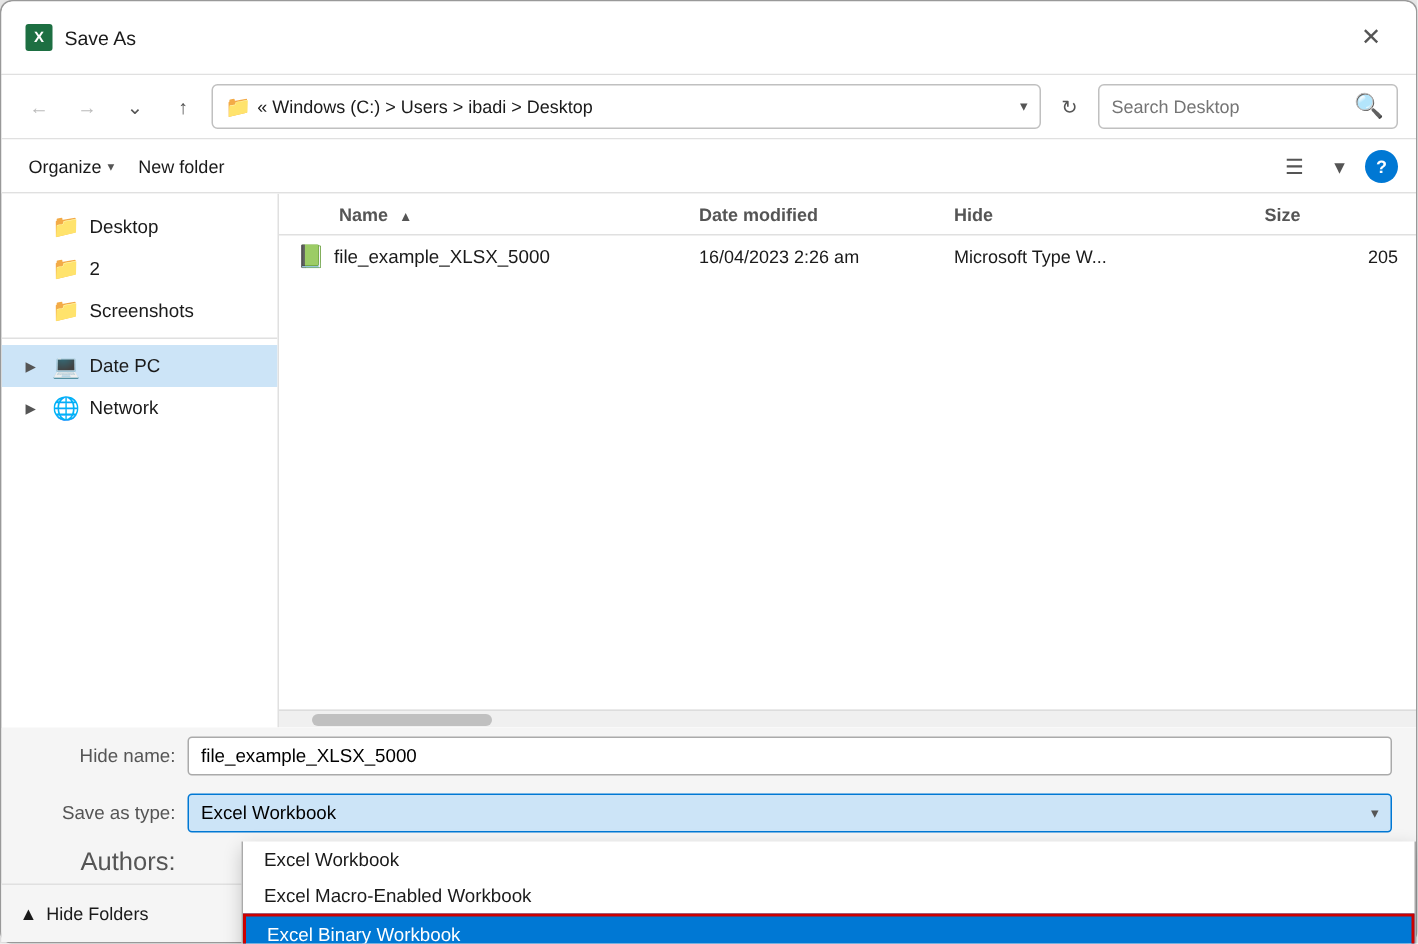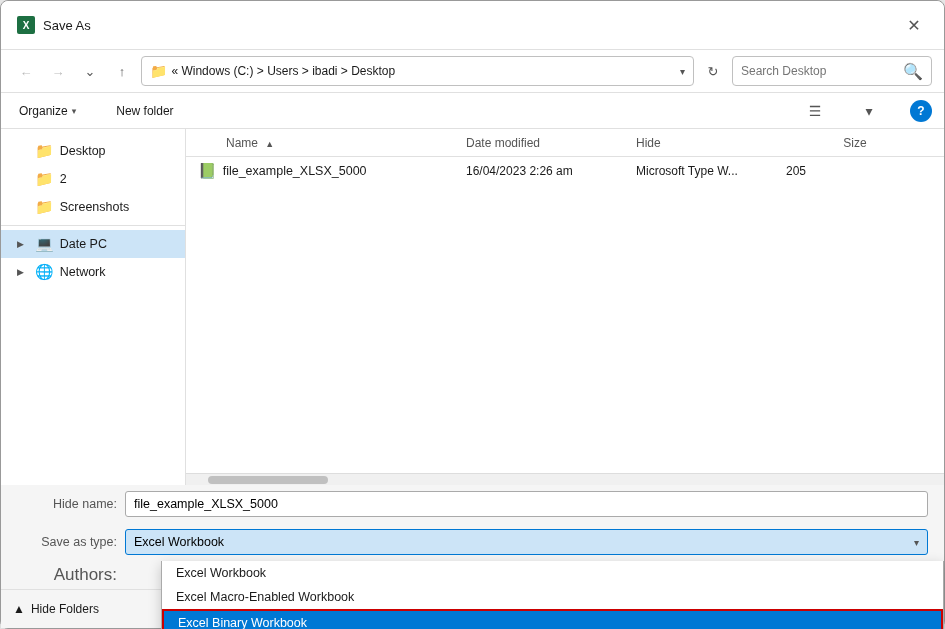--- a/index.html
+++ b/index.html
@@ -125,7 +125,7 @@
       padding: 4px 12px;
       border-bottom: 1px solid #e0e0e0;
       background: #ffffff;
-      gap: 28px;
+      gap: 4px;
       min-height: 36px;
     }
     .toolbar-btn {

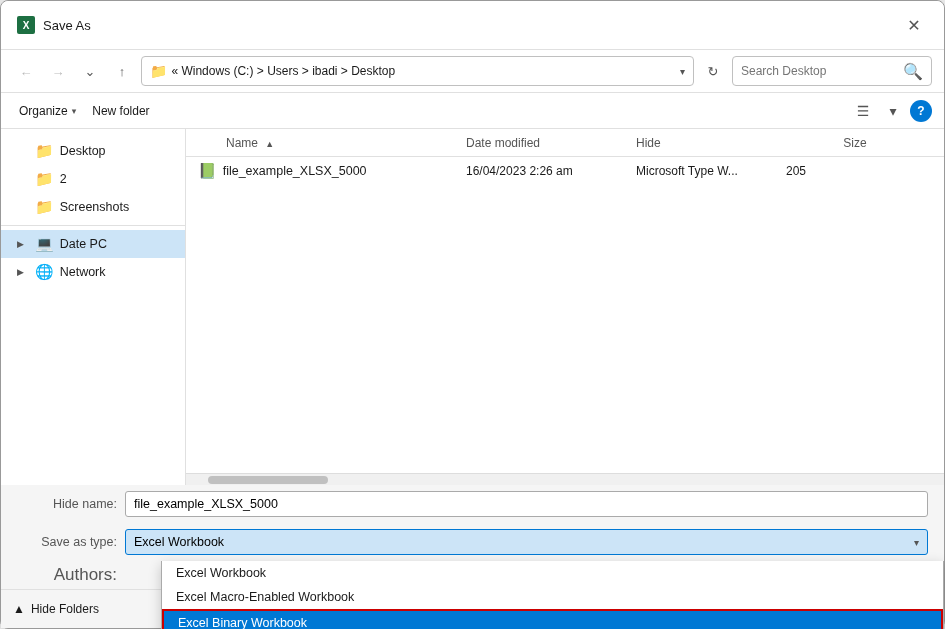--- a/index.html
+++ b/index.html
@@ -221,7 +221,7 @@
       background: #ffffff;
       font-size: 12px;
       color: #555;
-      font-weight: 400;
+      font-weight: 700;
       min-height: 28px;
     }
     .col-name { width: 280px; padding-left: 40px; flex-shrink: 0; }

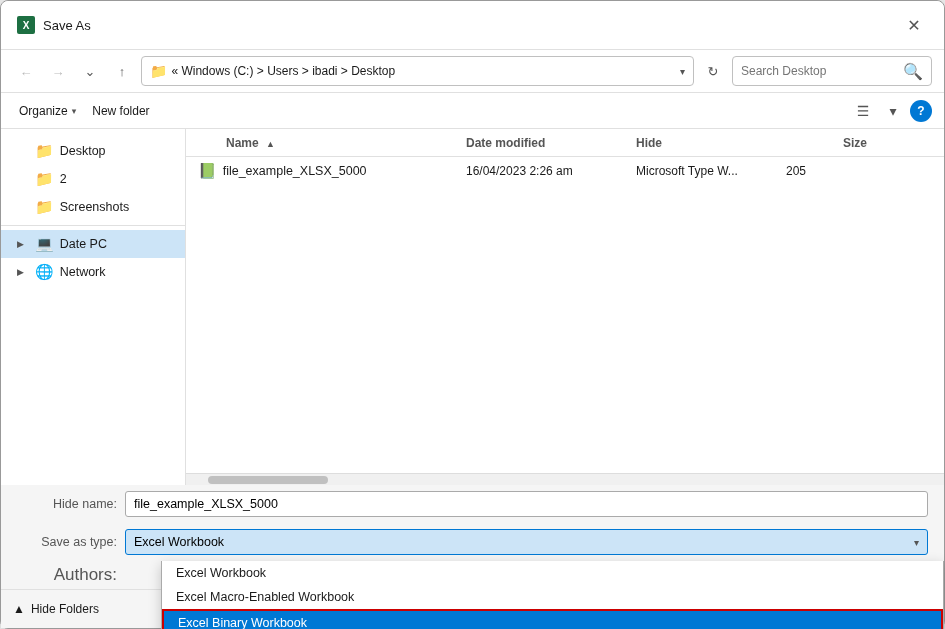--- a/index.html
+++ b/index.html
@@ -264,7 +264,7 @@
     }
     .file-date { width: 170px; flex-shrink: 0; font-size: 12px; }
     .file-type { width: 150px; flex-shrink: 0; font-size: 12px; }
-    .file-size { flex: 1; padding-right: 12px; font-size: 12px; }
+    .file-size { flex: 1; padding-right: 12px; text-align: right; font-size: 12px; }
 
     .scrollbar-h {
       height: 12px;

